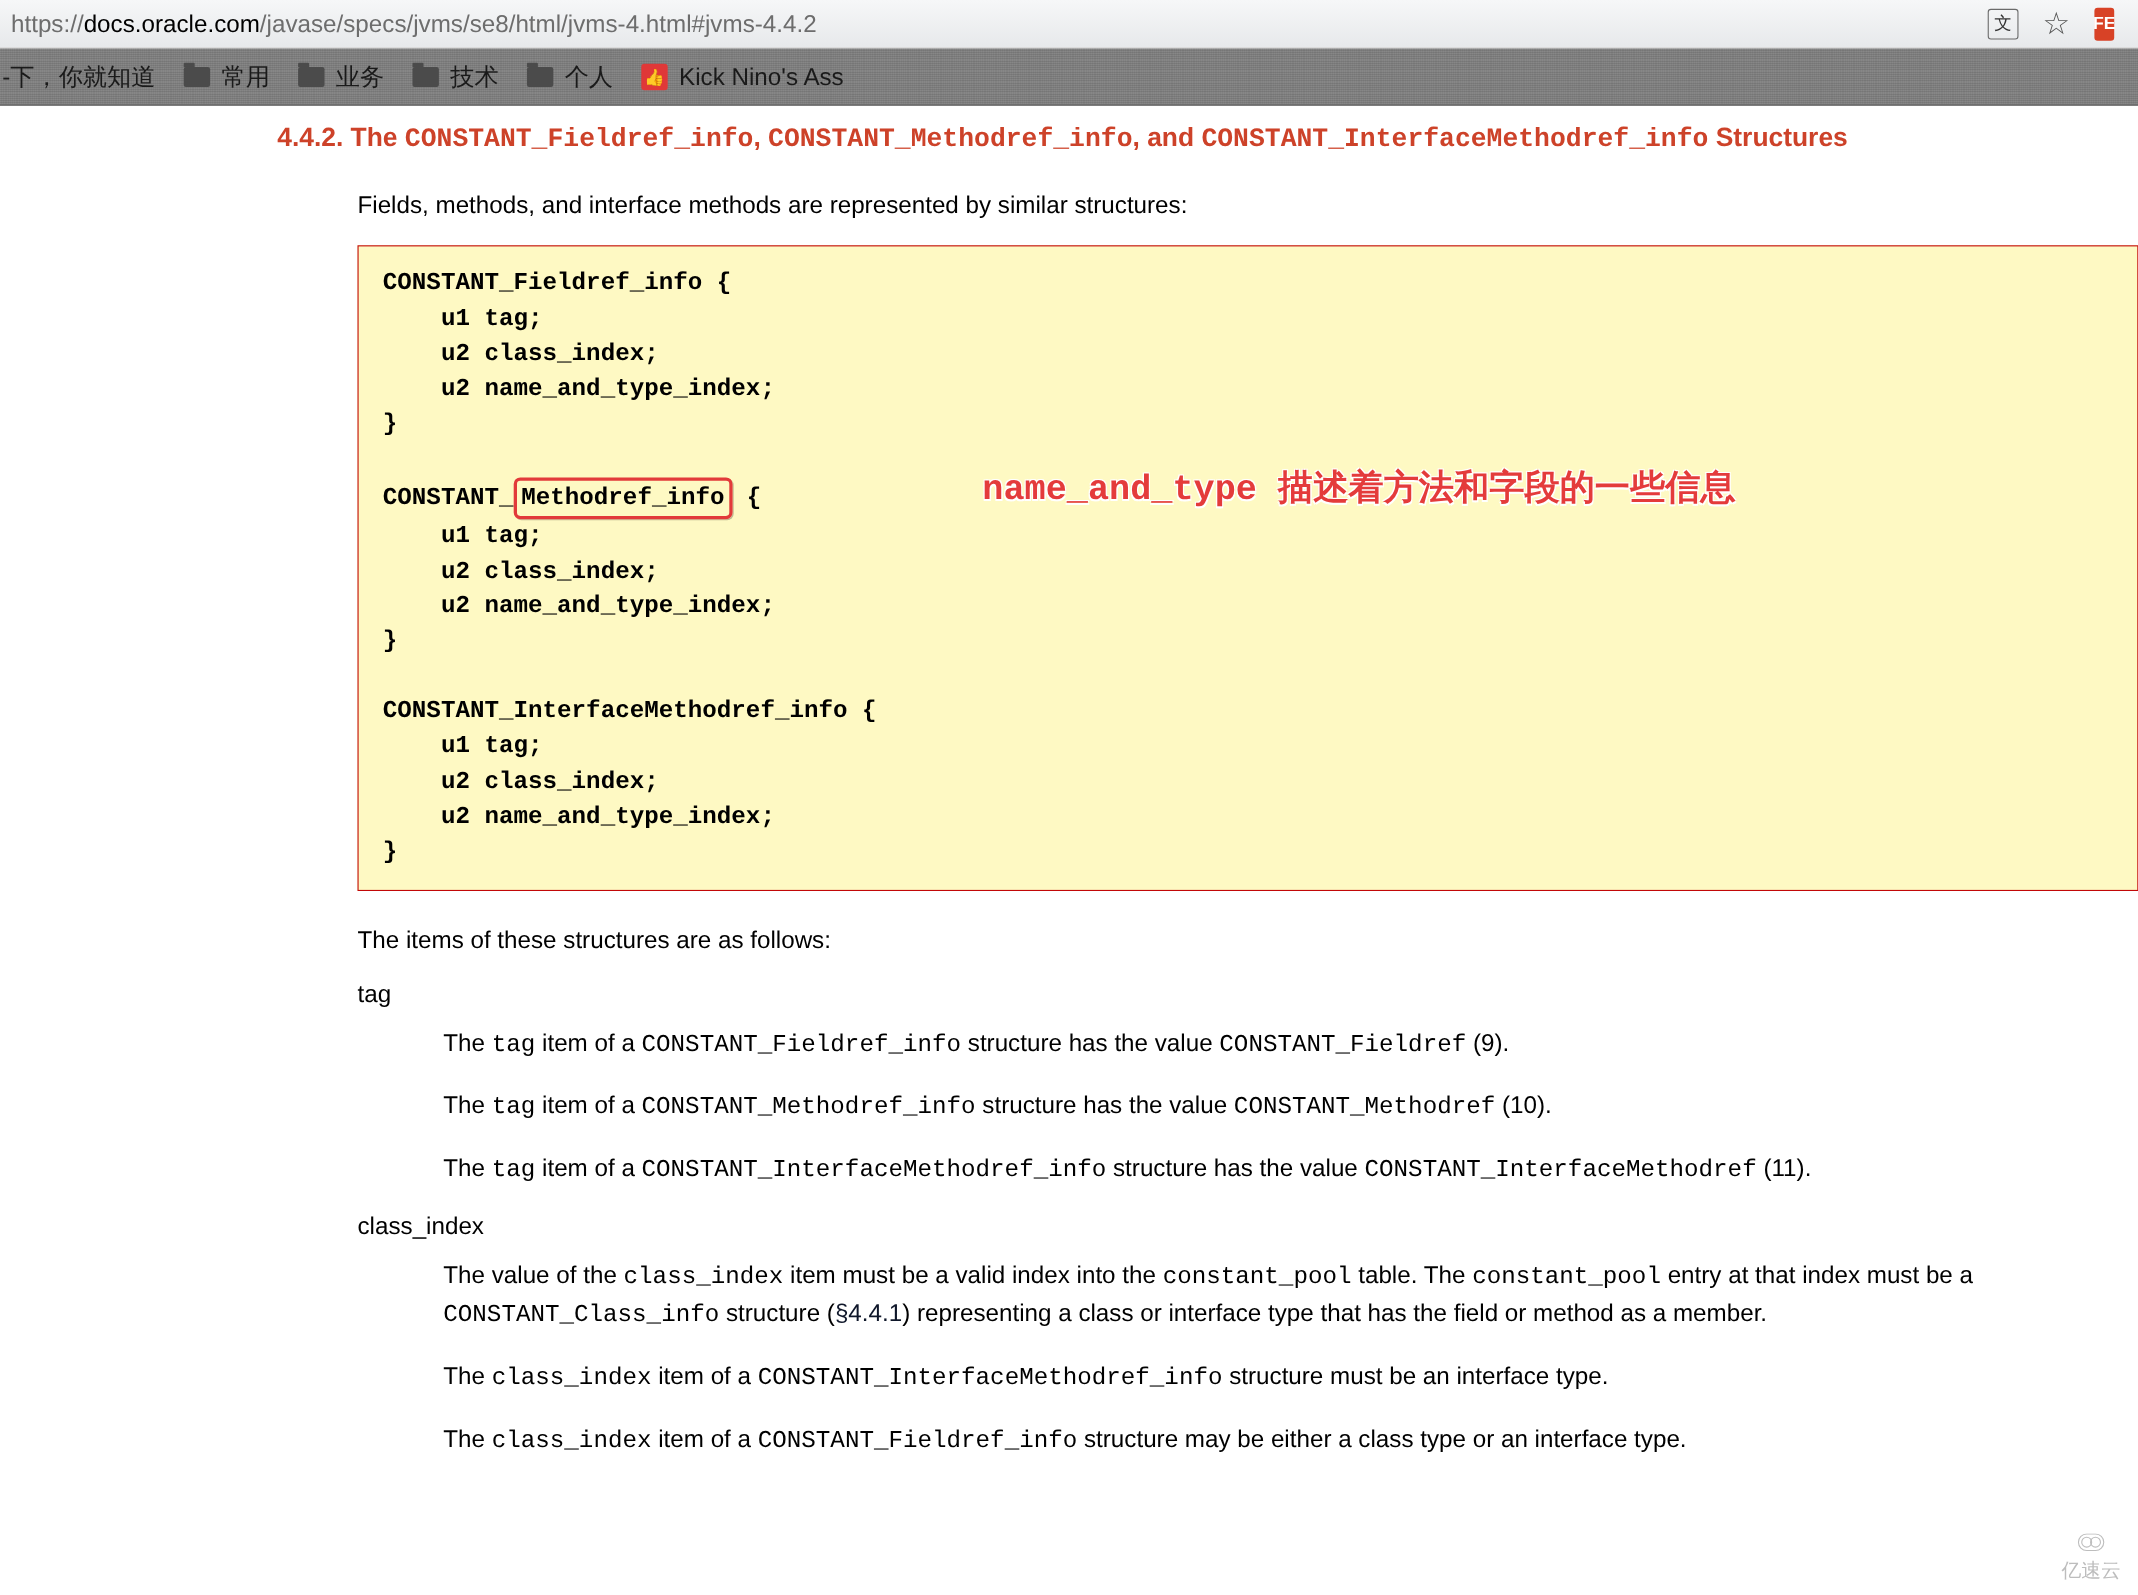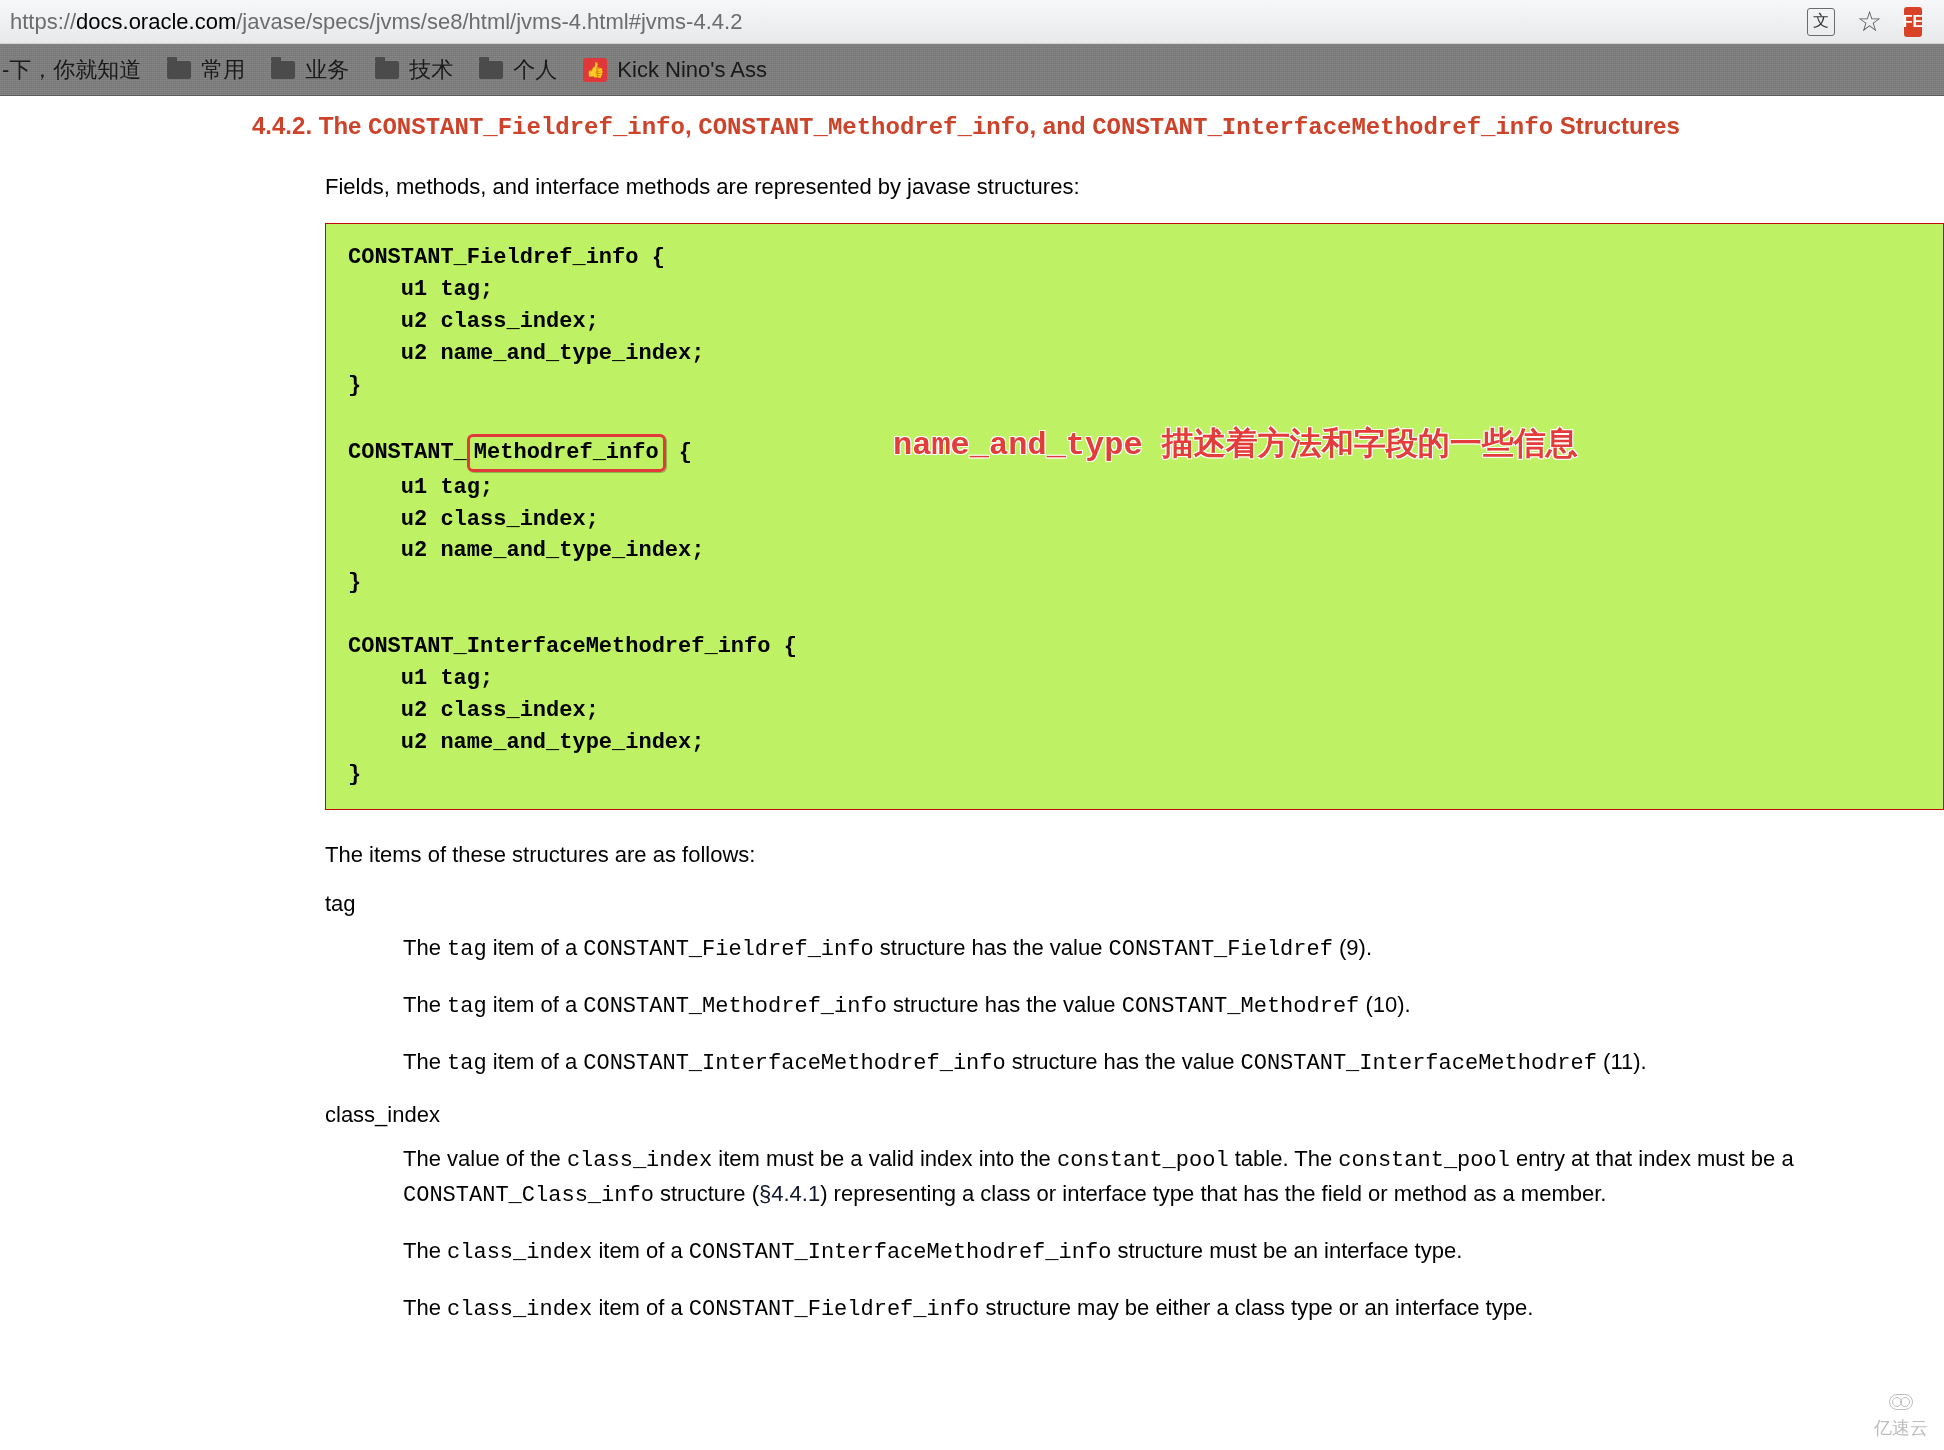--- a/index.html
+++ b/index.html
@@ -162,7 +162,7 @@
   </h3>
 
   <div class="content">
-    <p>Fields, methods, and interface methods are represented by javase structures:</p>
+    <p>Fields, methods, and interface methods are represented by similar structures:</p>
 
     <div class="code-block"><span>CONSTANT_Fieldref_info {</span>
 <span>    u1 tag;</span>

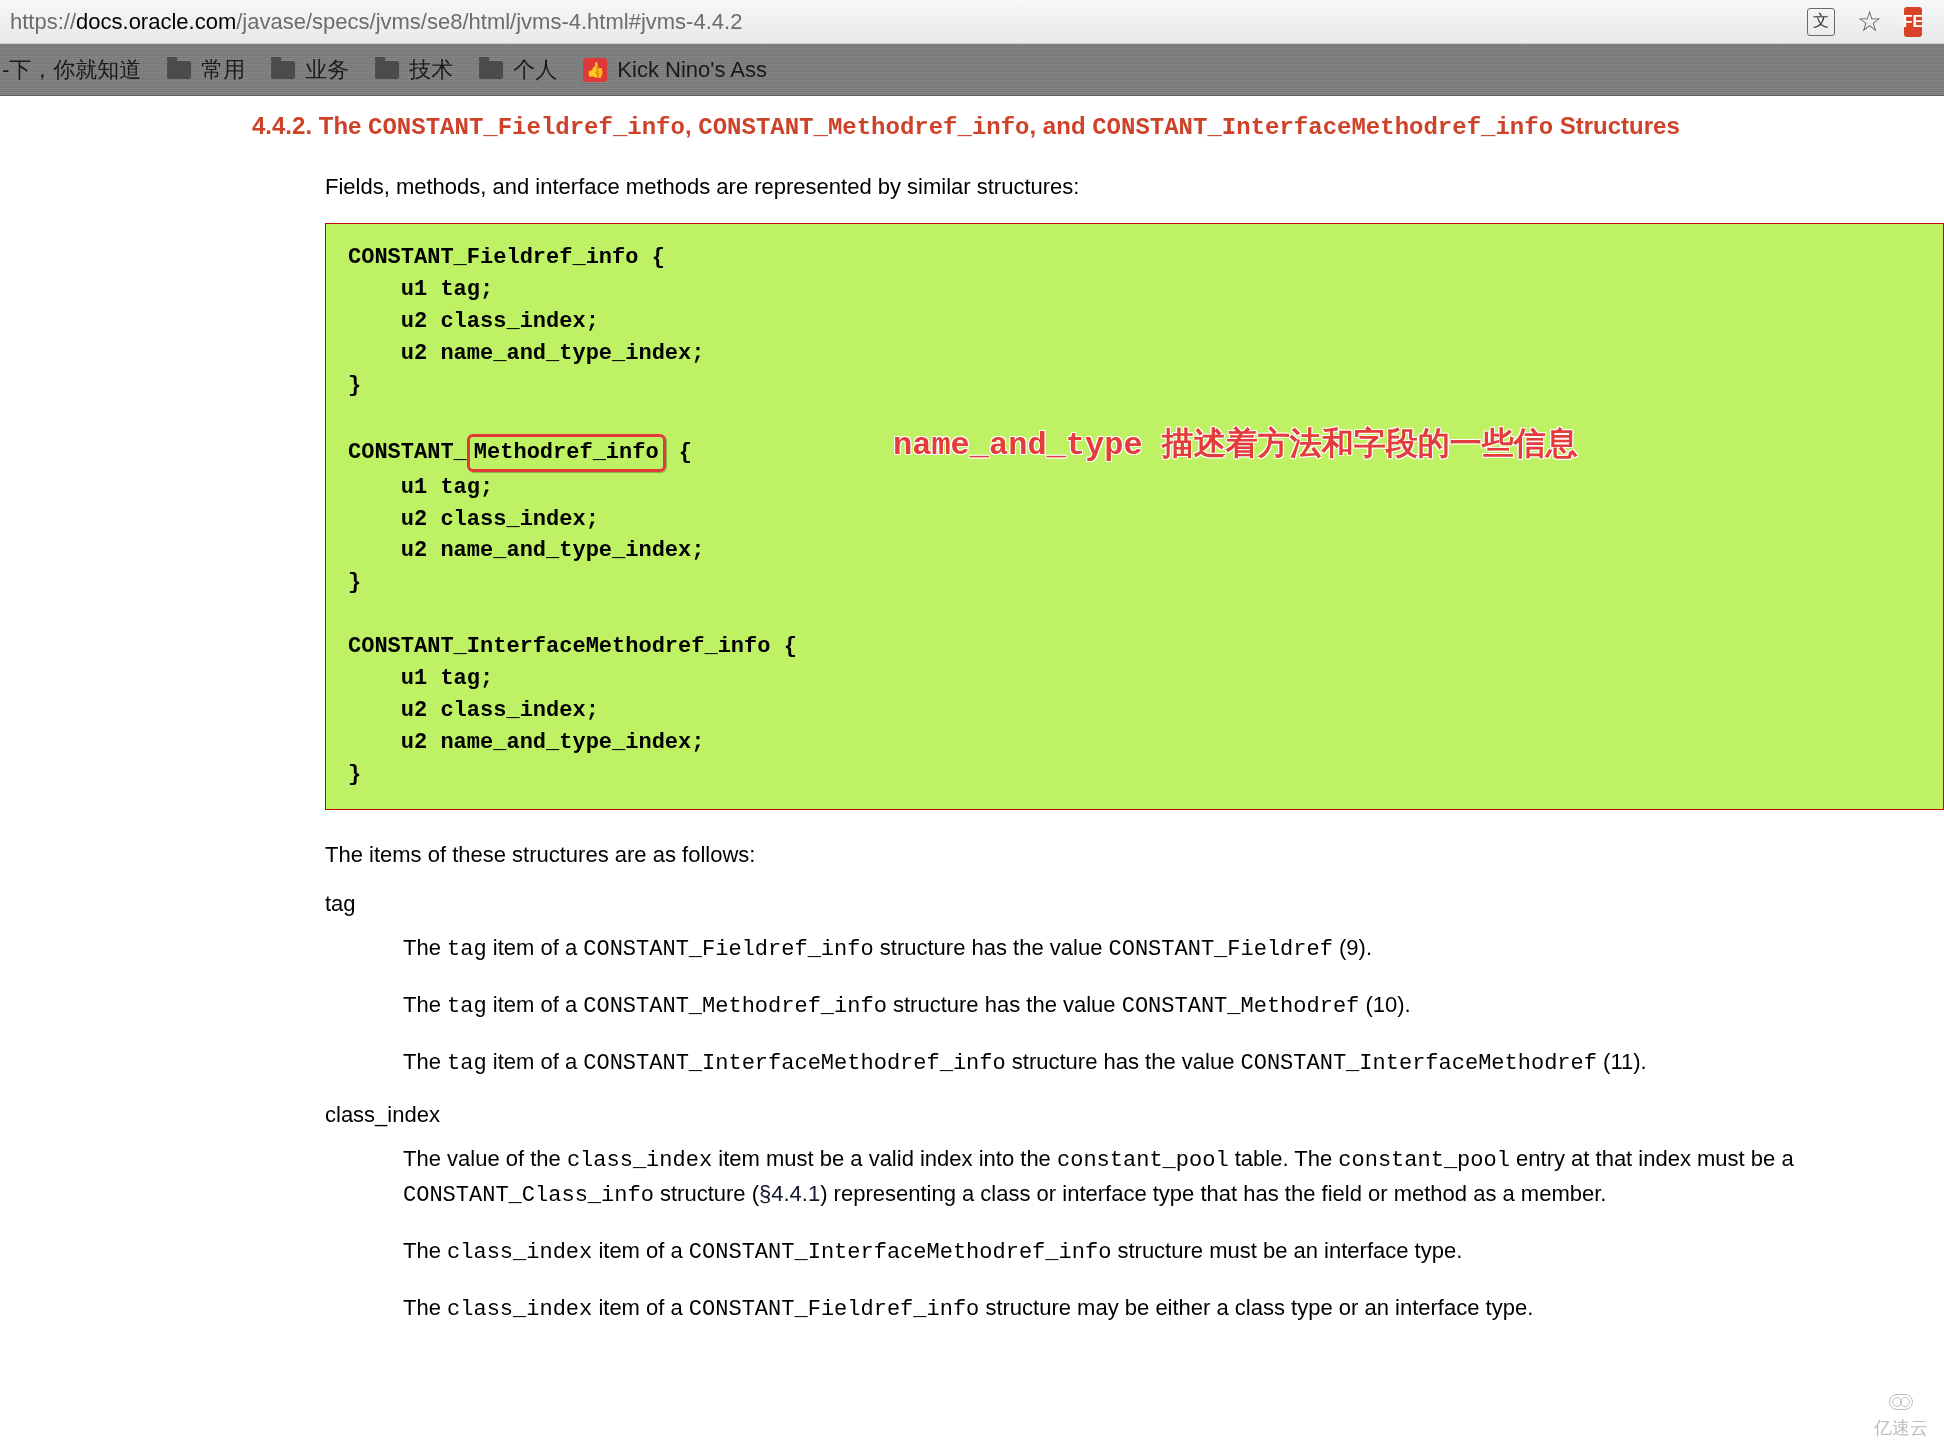--- a/index.html
+++ b/index.html
@@ -64,7 +64,7 @@
   .content p code, .content dd code { font-family: "Courier New", monospace; }
 
   .code-block {
-    background: #bef264;
+    background: #fef9c3;
     border: 1.5px solid #c20808;
     padding: 18px 22px;
     margin: 18px 0 28px 0;

